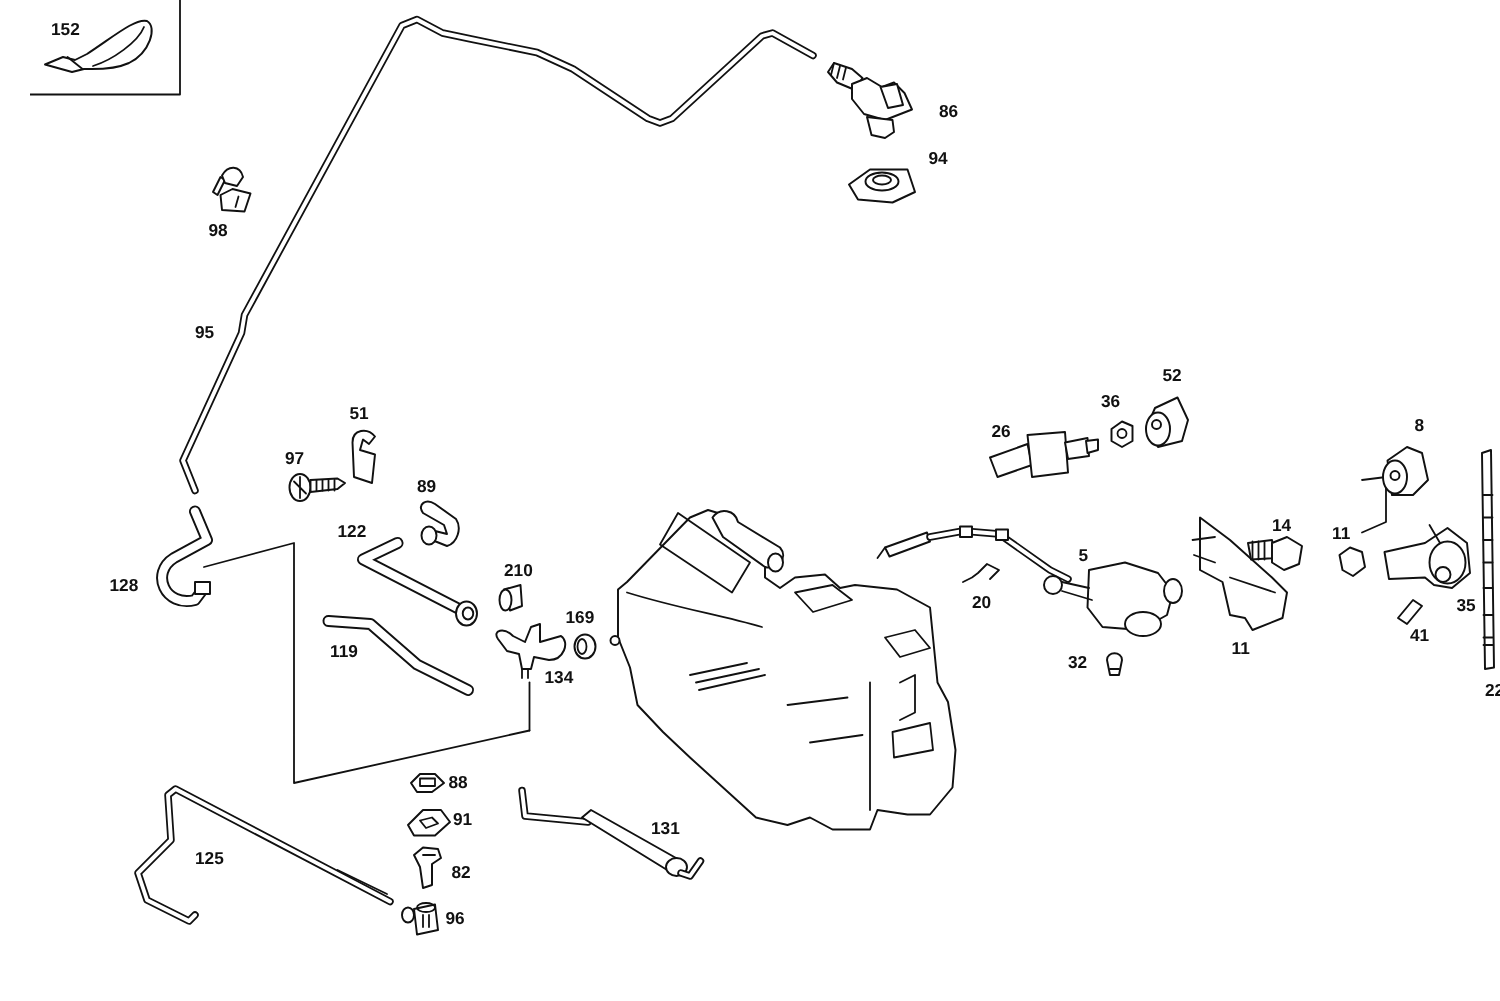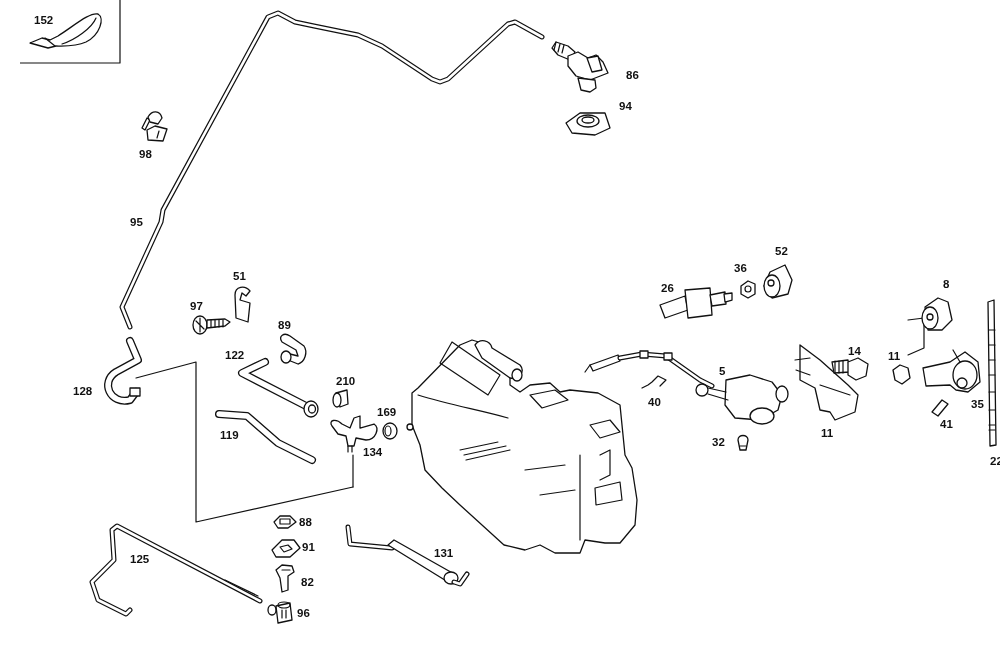--- a/index.html
+++ b/index.html
@@ -260,7 +260,7 @@
 <span class="lbl" style="left:714px;top:263px">36</span>
 <span class="lbl" style="left:755px;top:246px">52</span>
 <span class="lbl" style="left:699px;top:366px">5</span>
-<span class="lbl" style="left:628px;top:397px">40</span>
+<span class="lbl" style="left:628px;top:397px">20</span>
 <span class="lbl" style="left:692px;top:437px">32</span>
 <span class="lbl" style="left:828px;top:346px">14</span>
 <span class="lbl" style="left:801px;top:428px">11</span>

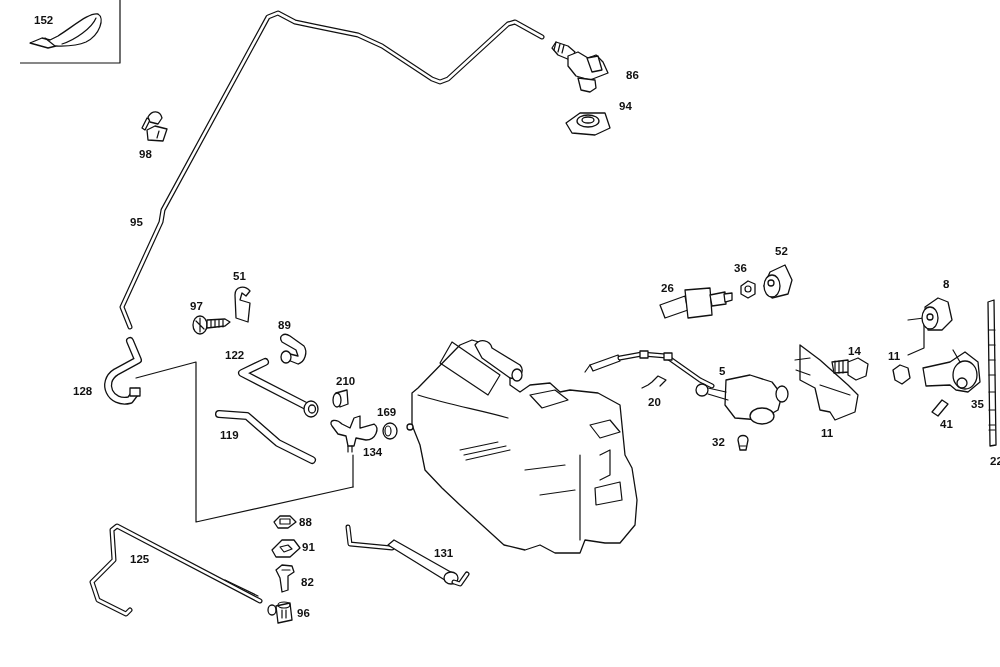--- a/index.html
+++ b/index.html
@@ -254,7 +254,7 @@
 <span class="lbl" style="left:282px;top:542px">91</span>
 <span class="lbl" style="left:281px;top:577px">82</span>
 <span class="lbl" style="left:277px;top:608px">96</span>
-<span class="lbl" style="left:110px;top:554px">125</span>
+<span class="lbl" style="left:110px;top:568px">125</span>
 <span class="lbl" style="left:414px;top:548px">131</span>
 <span class="lbl" style="left:641px;top:283px">26</span>
 <span class="lbl" style="left:714px;top:263px">36</span>

